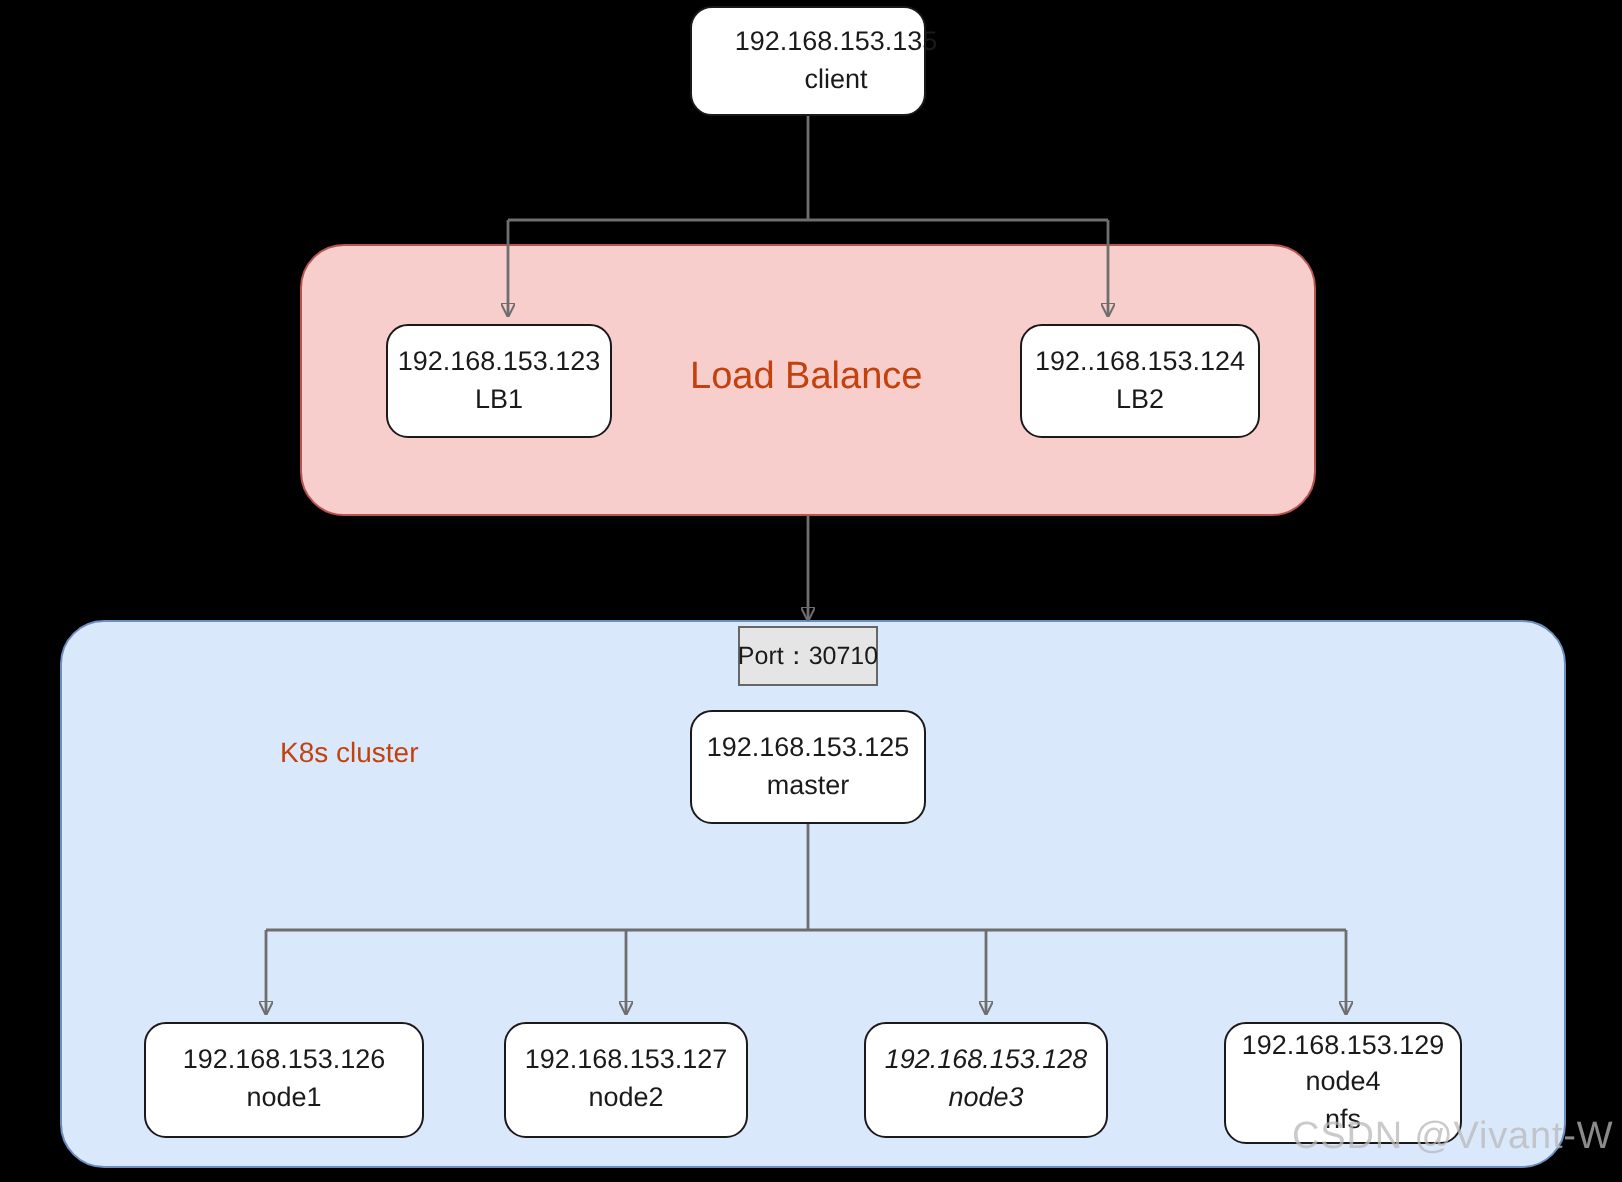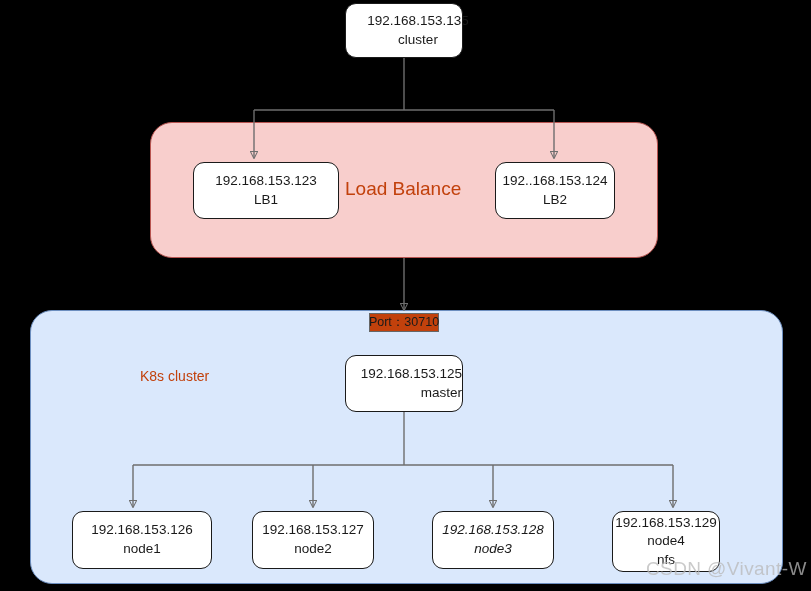--- a/index.html
+++ b/index.html
@@ -167,7 +167,7 @@
 
   <div class="node" id="node-client">
     <span class="line1">192.168.153.135</span>
-    <span class="line2">cluster</span>
+    <span class="line2">client</span>
   </div>
 
   <div class="node" id="node-lb1">

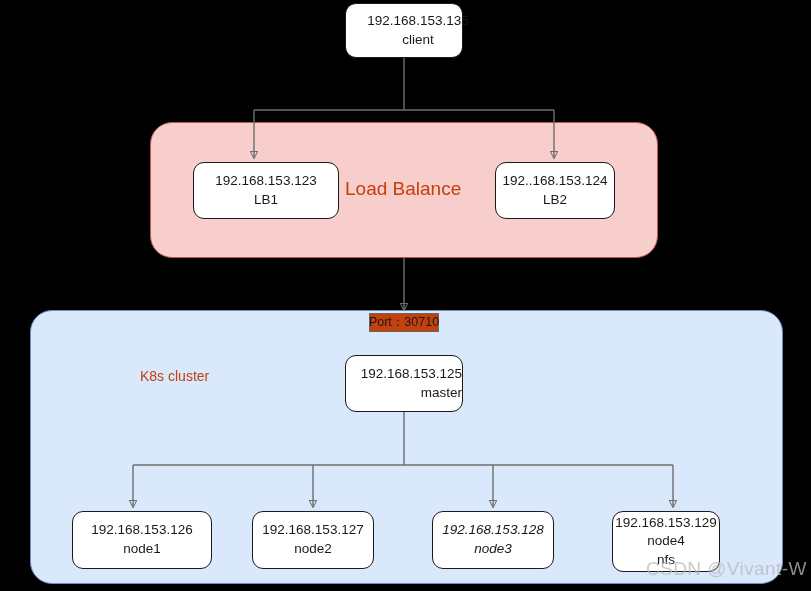--- a/index.html
+++ b/index.html
@@ -77,7 +77,7 @@
   .node .line3 { white-space: nowrap; }
 
   #node-client { left: 345px; top: 3px;   width: 118px; height: 55px; padding-left: 28px; }
-  #node-lb1    { left: 193px; top: 162px; width: 146px; height: 57px; }
+  #node-lb1    { left: 193px; top: 162px; width: 113px; height: 57px; }
   #node-lb2    { left: 495px; top: 162px; width: 120px; height: 57px; }
   #node-master { left: 345px; top: 355px; width: 118px; height: 57px; align-items: flex-end; }
   #node-n1     { left: 72px;  top: 511px; width: 140px; height: 58px; }

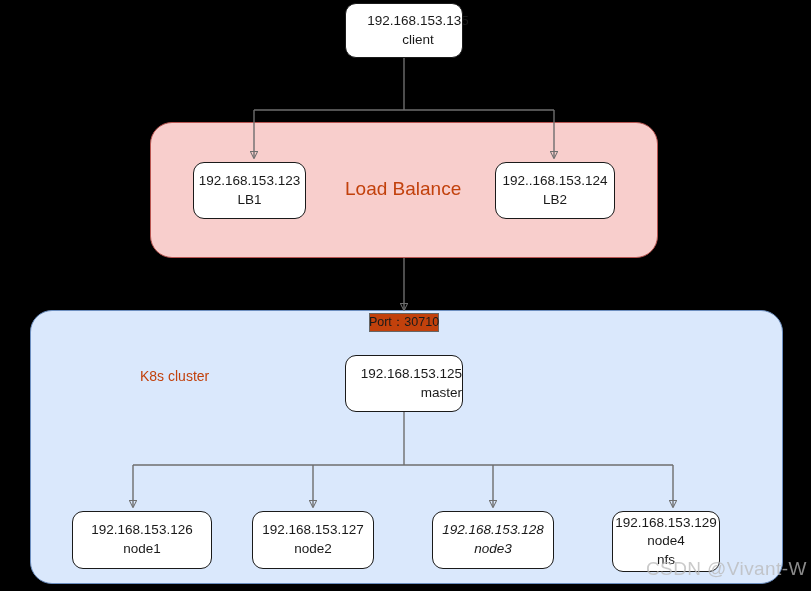--- a/index.html
+++ b/index.html
@@ -78,7 +78,7 @@
 
   #node-client { left: 345px; top: 3px;   width: 118px; height: 55px; padding-left: 28px; }
   #node-lb1    { left: 193px; top: 162px; width: 113px; height: 57px; }
-  #node-lb2    { left: 495px; top: 162px; width: 120px; height: 57px; }
+  #node-lb2    { left: 510px; top: 162px; width: 120px; height: 57px; }
   #node-master { left: 345px; top: 355px; width: 118px; height: 57px; align-items: flex-end; }
   #node-n1     { left: 72px;  top: 511px; width: 140px; height: 58px; }
   #node-n2     { left: 252px; top: 511px; width: 122px; height: 58px; }

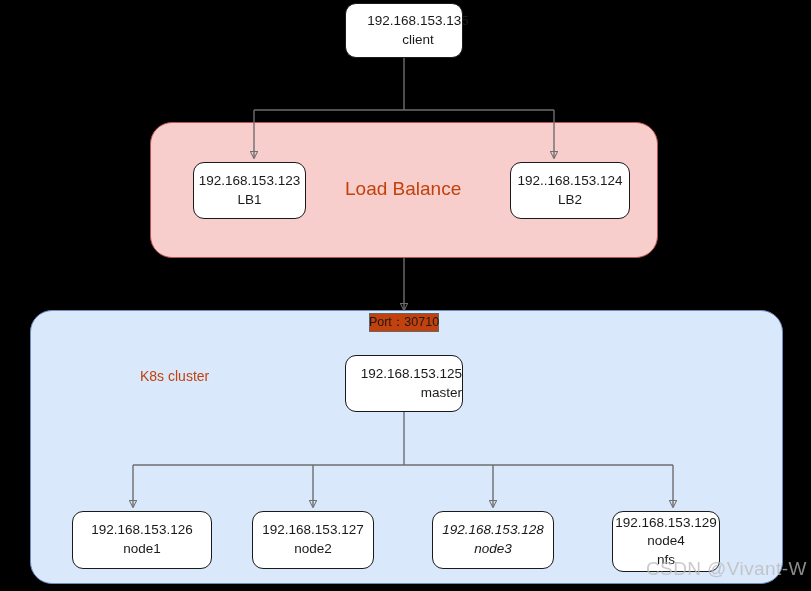--- a/index.html
+++ b/index.html
@@ -91,9 +91,9 @@
     left: 369px;
     top: 313px;
     width: 70px;
-    height: 19px;
+    height: 30px;
     box-sizing: border-box;
-    background: #c2410c;
+    background: #e5e5e5;
     border: 1.2px solid #666666;
     display: flex;
     align-items: center;

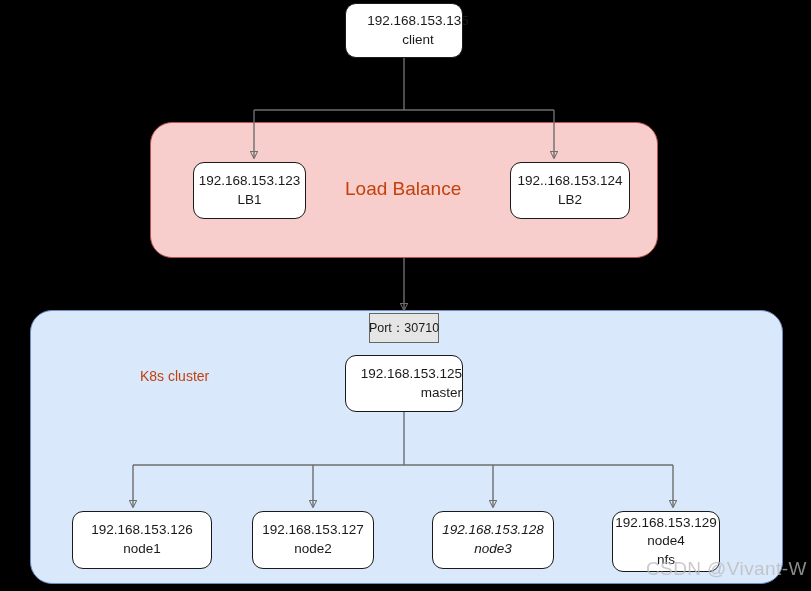--- a/index.html
+++ b/index.html
@@ -79,7 +79,7 @@
   #node-client { left: 345px; top: 3px;   width: 118px; height: 55px; padding-left: 28px; }
   #node-lb1    { left: 193px; top: 162px; width: 113px; height: 57px; }
   #node-lb2    { left: 510px; top: 162px; width: 120px; height: 57px; }
-  #node-master { left: 345px; top: 355px; width: 118px; height: 57px; align-items: flex-end; }
+  #node-master { left: 345px; top: 355px; width: 118px; height: 57px; }
   #node-n1     { left: 72px;  top: 511px; width: 140px; height: 58px; }
   #node-n2     { left: 252px; top: 511px; width: 122px; height: 58px; }
   #node-n3     { left: 432px; top: 511px; width: 122px; height: 58px; font-style: italic; }

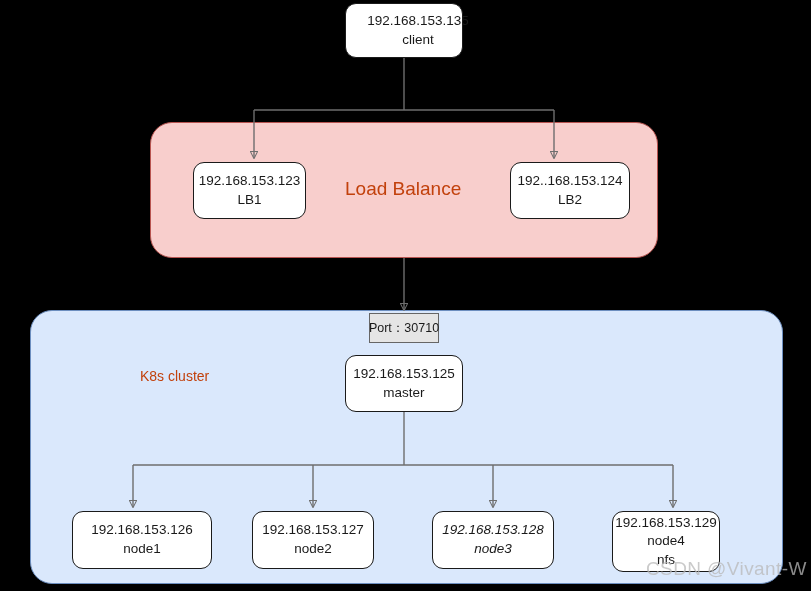--- a/index.html
+++ b/index.html
@@ -83,7 +83,7 @@
   #node-n1     { left: 72px;  top: 511px; width: 140px; height: 58px; }
   #node-n2     { left: 252px; top: 511px; width: 122px; height: 58px; }
   #node-n3     { left: 432px; top: 511px; width: 122px; height: 58px; font-style: italic; }
-  #node-n4     { left: 612px; top: 511px; width: 108px; height: 61px; }
+  #node-n4     { left: 612px; top: 511px; width: 119px; height: 61px; }
 
   
   #port-label {

